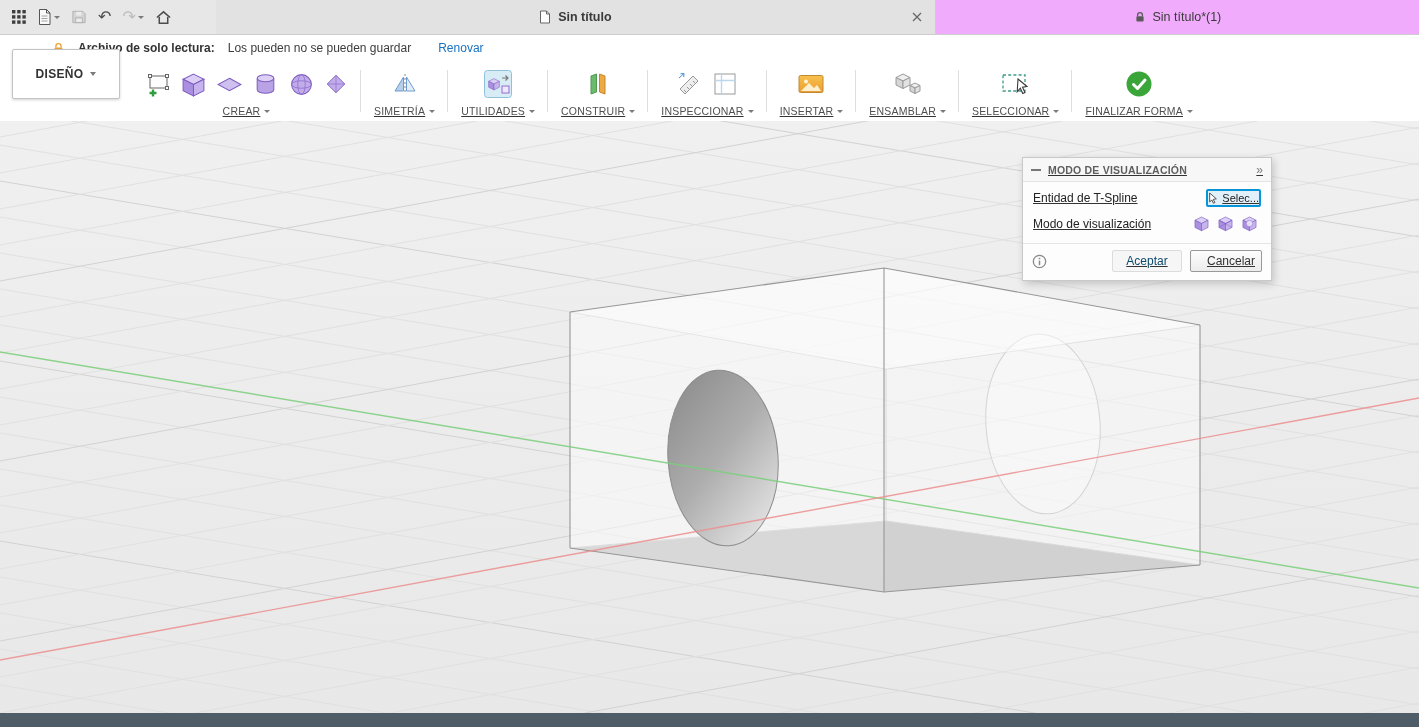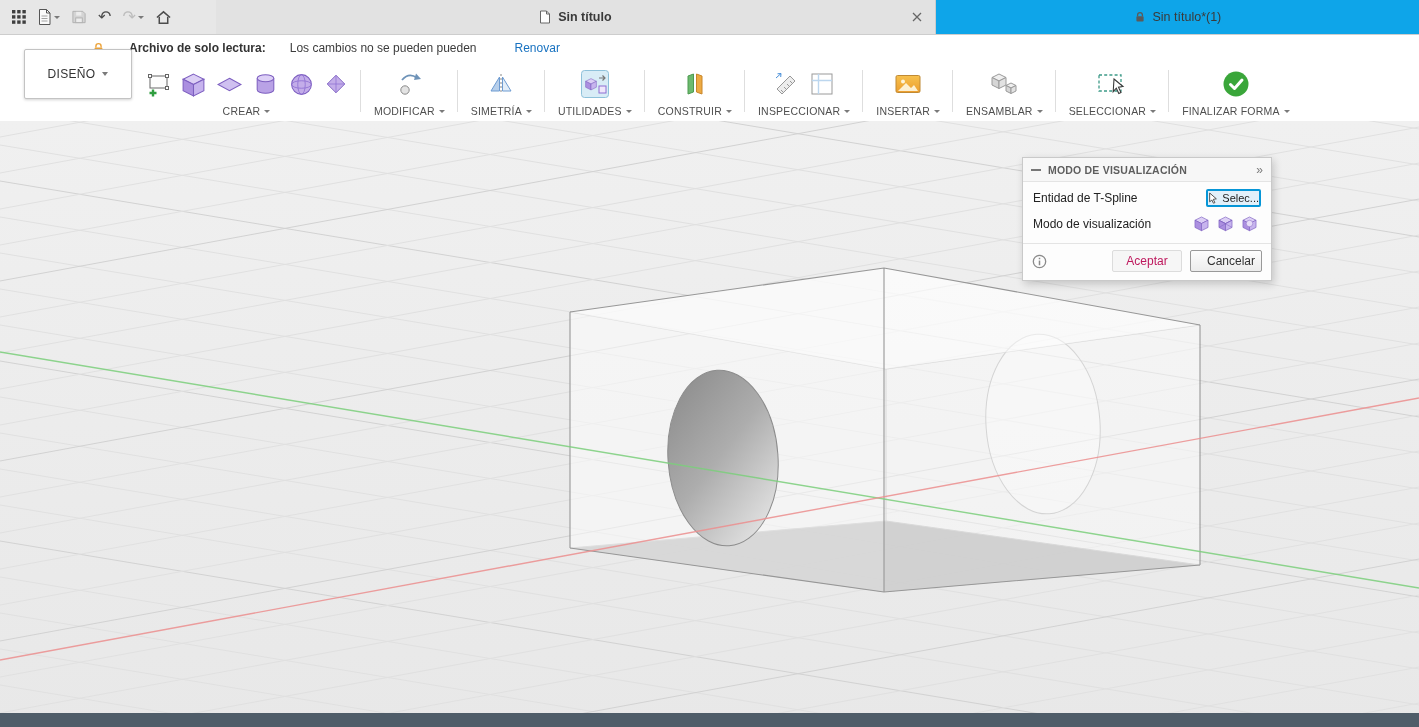--- a/index.html
+++ b/index.html
@@ -19,7 +19,7 @@
   .tabs{flex:1;display:flex;}
   .tab{display:flex;align-items:center;justify-content:center;gap:7px;font-size:12.5px;color:#3a3a3a;position:relative;}
   .tab1{flex:720;background:#e2e2e2;border-right:1px solid #cccccc;font-weight:bold;}
-  .tab2{flex:484;background:#0ea5e9;}
+  .tab2{flex:484;background:#f0abfc;}
   .tab-close{position:absolute;right:12px;top:11px;width:11px;height:11px;display:flex;align-items:center;justify-content:center;}
   
   .header-stack{position:relative;background:#ffffff;}

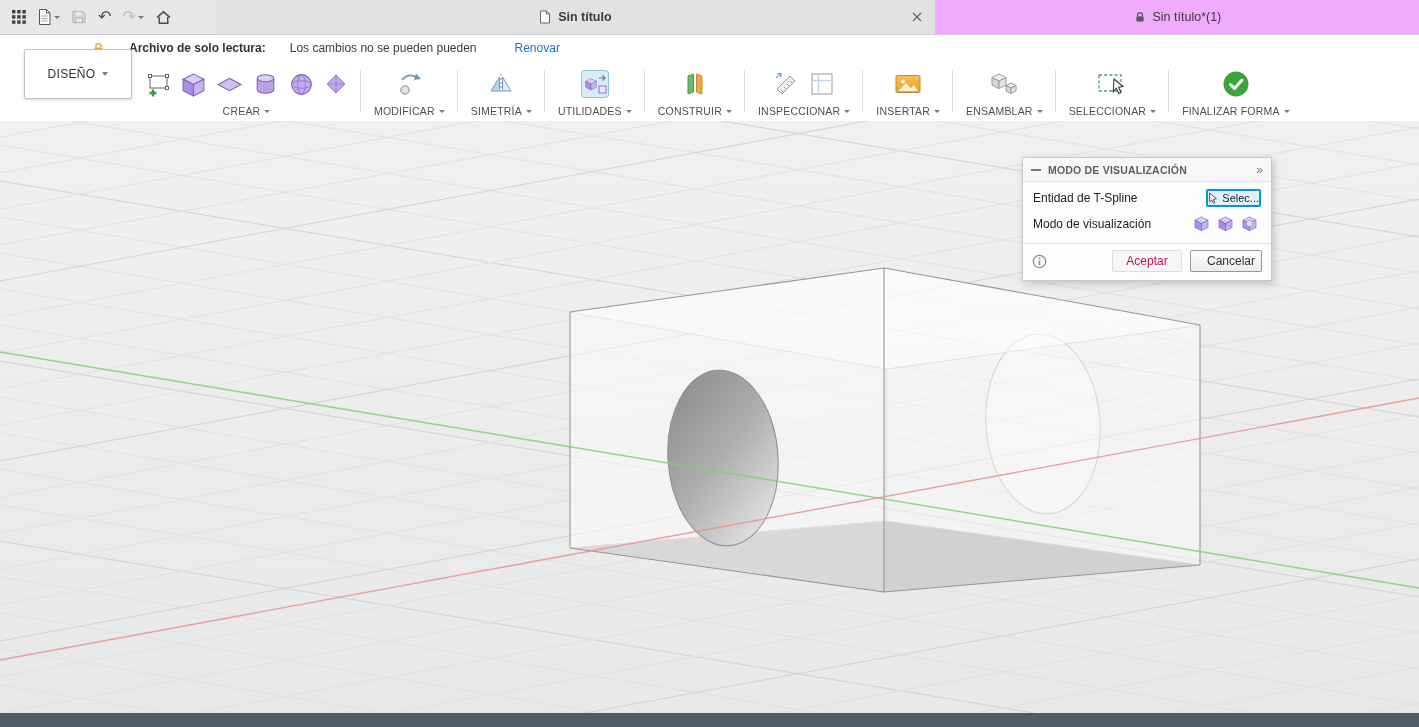--- a/index.html
+++ b/index.html
@@ -23,7 +23,7 @@
   .tab-close{position:absolute;right:12px;top:11px;width:11px;height:11px;display:flex;align-items:center;justify-content:center;}
   
   .header-stack{position:relative;background:#ffffff;}
-  .warnbar{height:26px;display:flex;align-items:center;gap:24px;padding-left:92px;background:#fff;}
+  .warnbar{height:26px;display:flex;align-items:center;gap:13px;padding-left:52px;background:#fff;}
   .warnbar b{font-size:12px;color:#333;}
   .warnbar .msg{color:#3c3c3c;}
   .warnbar a{color:#1872c0;text-decoration:none;margin-left:14px;}

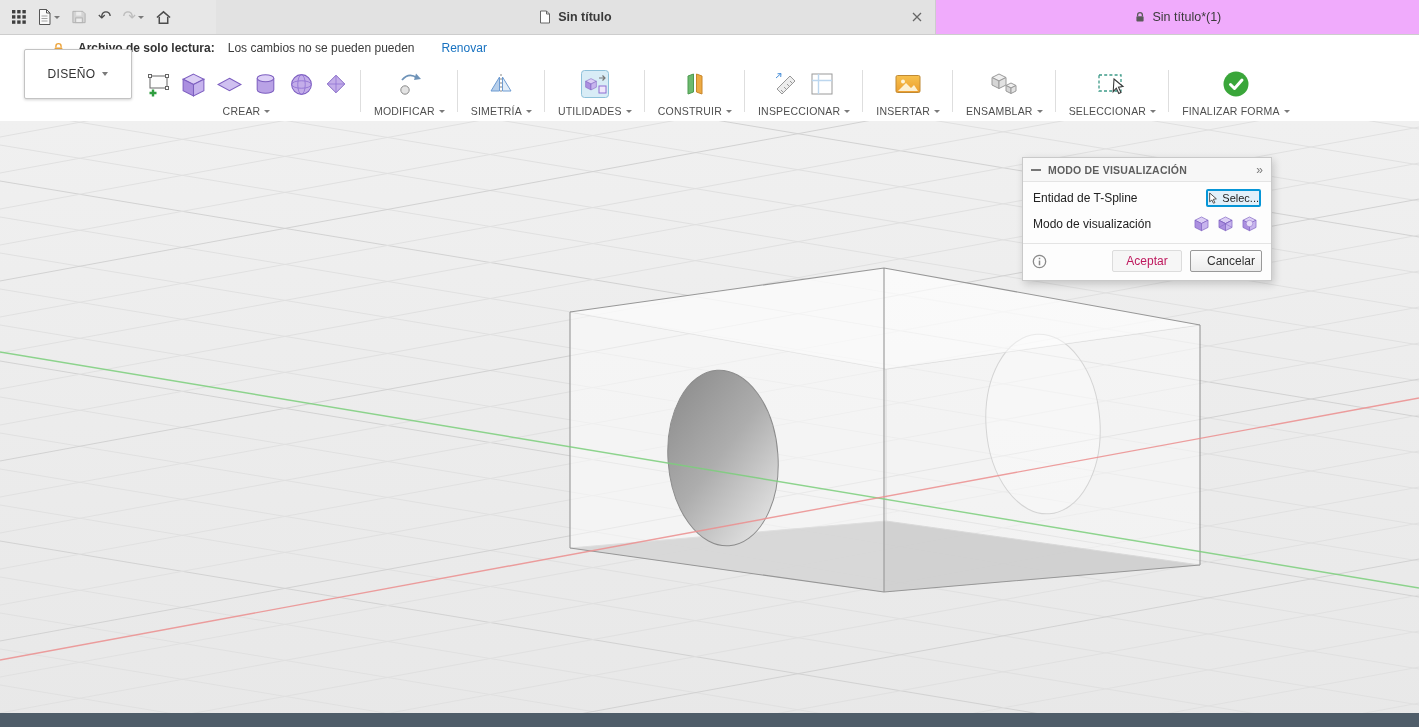--- a/index.html
+++ b/index.html
@@ -179,7 +179,7 @@
         <use href="#sym-lock"></use>
       </svg>
     <b>Archivo de solo lectura:</b>
-    <span class="msg">Los cambios no se pueden pueden</span>
+    <span class="msg">Los pueden no se pueden guardar</span>
     <a href="#">Renovar</a>
   </div>
 

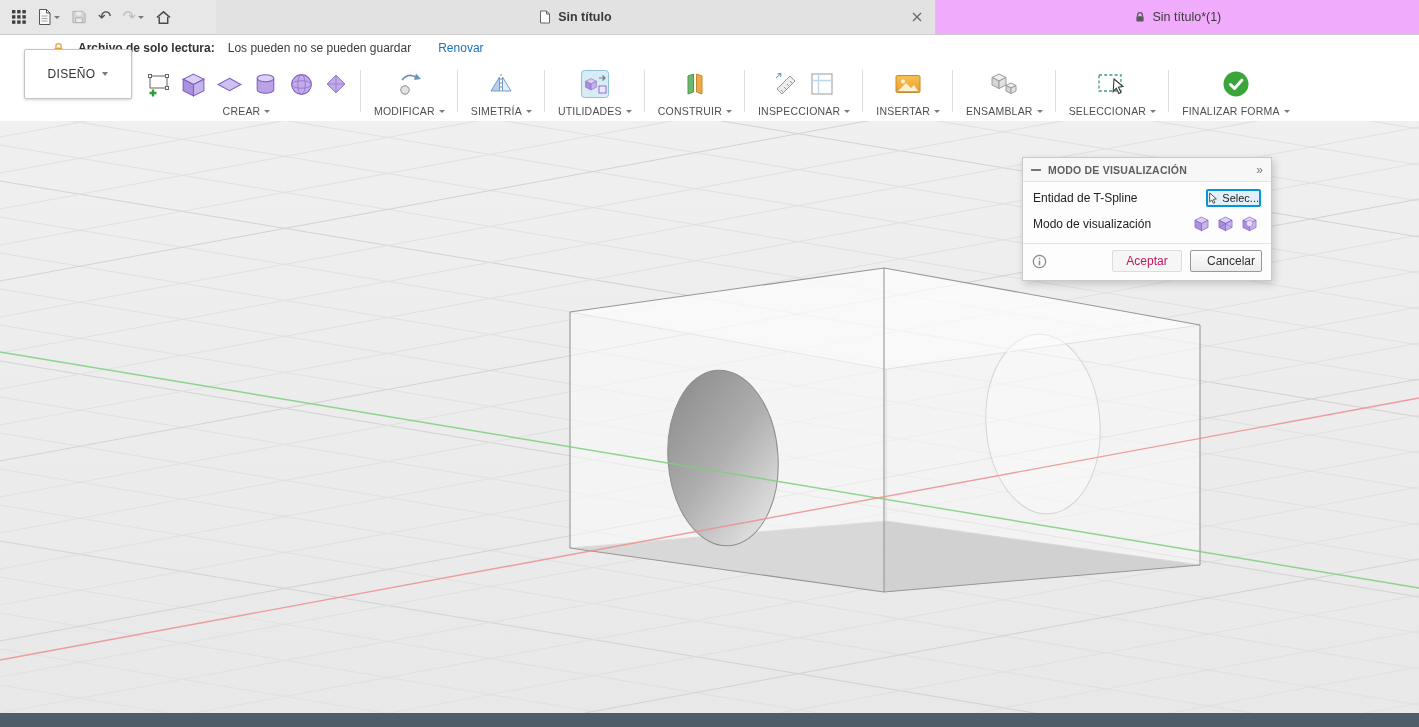--- a/index.html
+++ b/index.html
@@ -28,10 +28,10 @@
   .warnbar .msg{color:#3c3c3c;}
   .warnbar a{color:#1872c0;text-decoration:none;margin-left:14px;}
   .workspace-btn{
-    position:absolute;left:24px;top:14px;width:106px;height:48px;background:#fff;
+    position:absolute;left:12px;top:14px;width:106px;height:48px;background:#fff;
     border:1px solid #c3c3c3;border-radius:2px;box-shadow:0 1px 3px rgba(0,0,0,.18);
     display:flex;align-items:center;justify-content:center;gap:7px;
-    font-weight:normal;font-size:12px;color:#333;z-index:4;cursor:pointer;letter-spacing:.3px;
+    font-weight:bold;font-size:12px;color:#333;z-index:4;cursor:pointer;letter-spacing:.3px;
   }
   .ribbon{height:60px;border-bottom:1px solid #c6c6c6;display:flex;align-items:stretch;padding-left:132px;background:#fff;overflow:hidden;}
   .group{display:flex;flex-direction:column;align-items:center;justify-content:center;padding:0 13px;position:relative;}

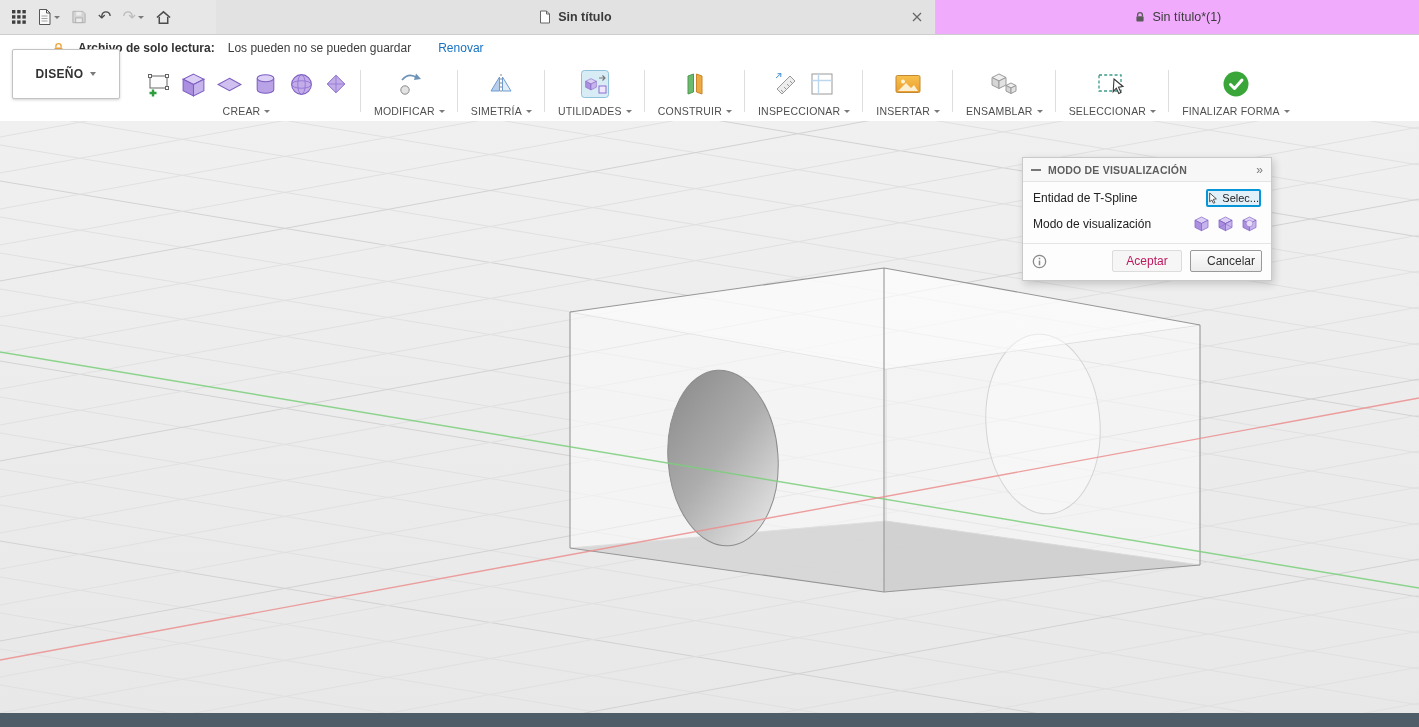--- a/index.html
+++ b/index.html
@@ -33,7 +33,7 @@
     display:flex;align-items:center;justify-content:center;gap:7px;
     font-weight:bold;font-size:12px;color:#333;z-index:4;cursor:pointer;letter-spacing:.3px;
   }
-  .ribbon{height:60px;border-bottom:1px solid #c6c6c6;display:flex;align-items:stretch;padding-left:132px;background:#fff;overflow:hidden;}
+  .ribbon{height:60px;border-bottom:1px solid #c6c6c6;display:flex;align-items:stretch;padding-left:132px;background:#fff;overflow:hidden;text-decoration:underline;}
   .group{display:flex;flex-direction:column;align-items:center;justify-content:center;padding:0 13px;position:relative;}
   .group::after{content:'';position:absolute;right:0;top:9px;bottom:9px;width:1px;background:#dedede;}
   .group:last-child::after{display:none;}

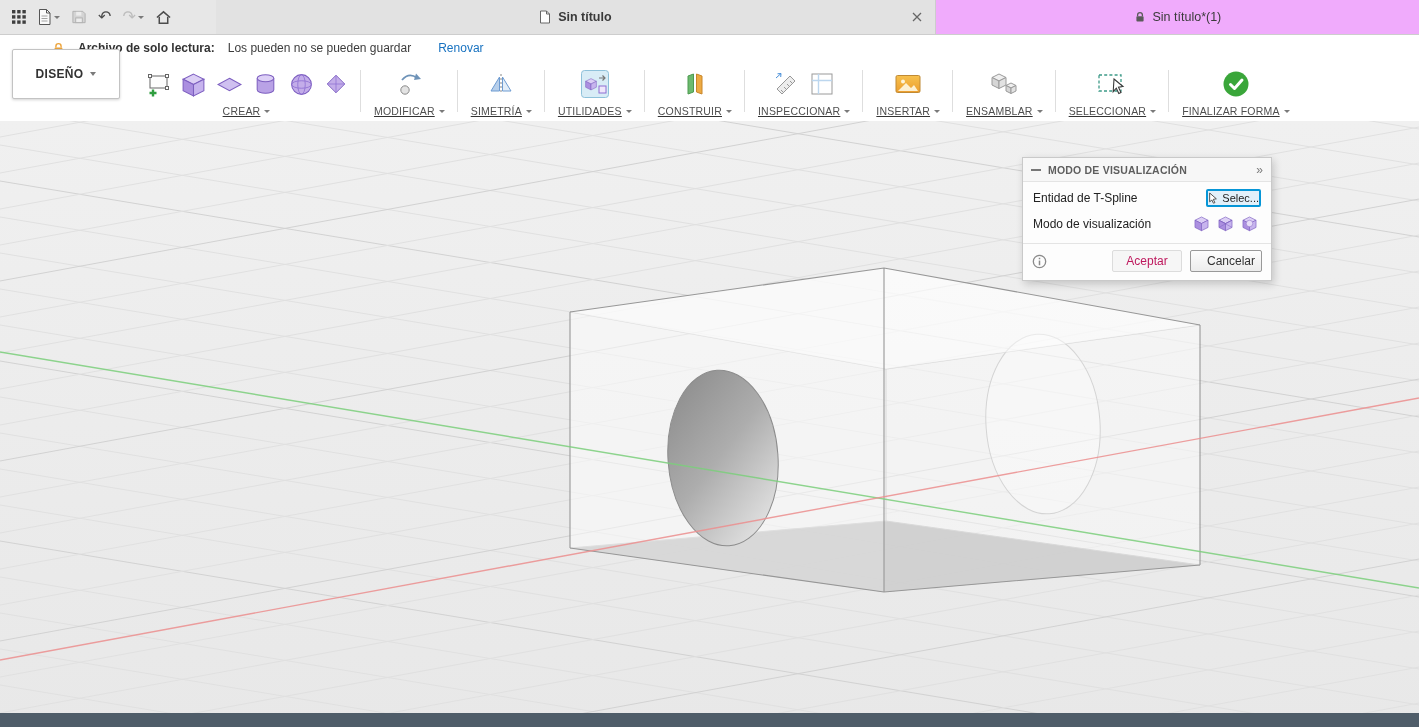--- a/index.html
+++ b/index.html
@@ -232,21 +232,6 @@
       </div>
     </div>
 
-    <div class="group">
-      <div class="g-icons">
-        <span class="icon-btn">
-          <svg width="28" height="28" viewBox="0 0 28 28">
-            <circle cx="10" cy="20" r="4.2" fill="#e3e3e3" stroke="#8a8a8a"></circle>
-            <path d="M7,10 Q14,2 22,8" fill="none" stroke="#6e93b8" stroke-width="1.8"></path>
-            <polygon points="21,3.5 26,9 19,10" fill="#6e93b8"></polygon>
-          </svg>
-        </span>
-      </div>
-      <div class="g-label">
-        <span>MODIFICAR</span>
-          <span class="caret sm"></span>
-      </div>
-    </div>
 
     <div class="group">
       <div class="g-icons">

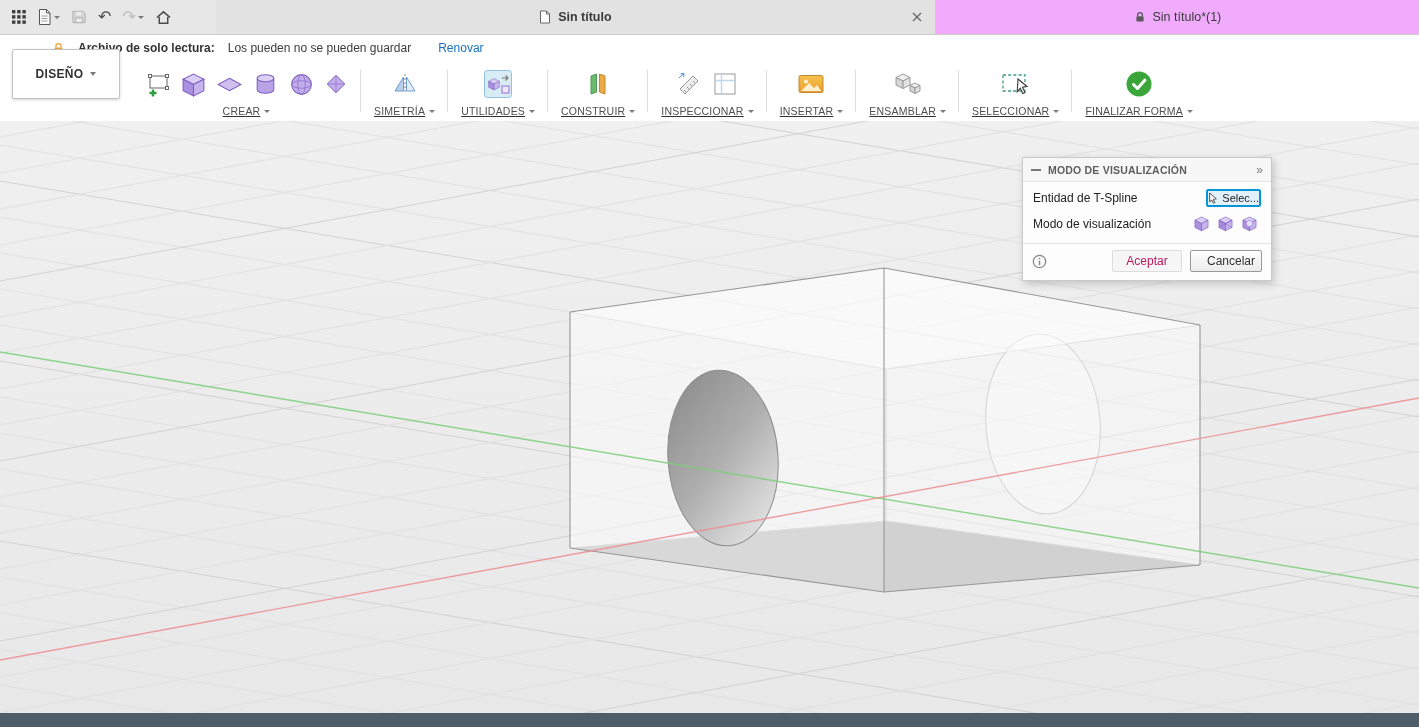--- a/index.html
+++ b/index.html
@@ -47,7 +47,7 @@
   
   .panel{
     position:absolute;left:1022px;top:157px;width:248px;background:#fdfdfd;
-    border:1px solid #c9c9c9;box-shadow:2px 3px 8px rgba(0,0,0,.18);z-index:6;
+    border:1px solid #c9c9c9;box-shadow:2px 3px 8px rgba(0,0,0,.18);z-index:6;text-decoration:underline;
   }
   .panel-header{height:23px;display:flex;align-items:center;gap:7px;padding:0 8px;border-bottom:1px solid #e4e4e4;background:#f7f7f7;}
   .dash{width:10px;height:2px;background:#777;flex:none;}

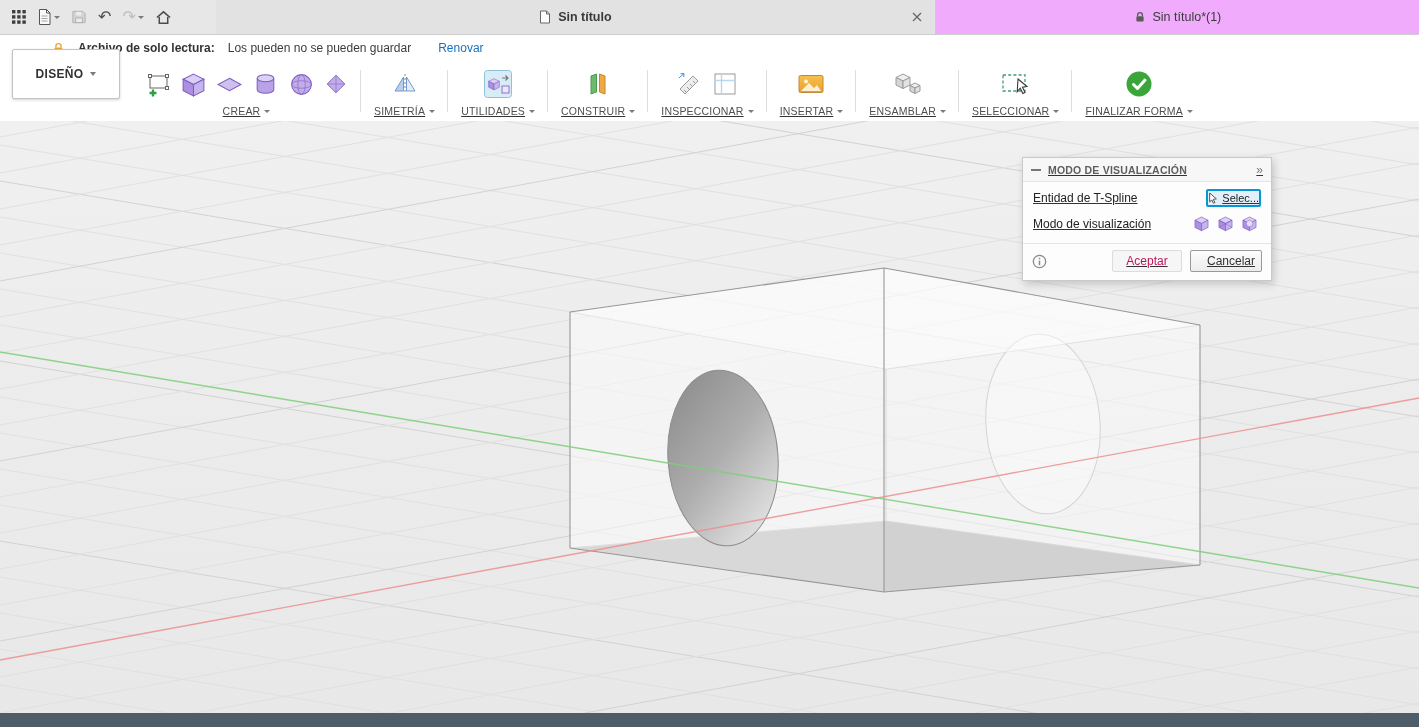--- a/index.html
+++ b/index.html
@@ -66,7 +66,7 @@
   .panel-footer{display:flex;align-items:center;padding:6px 9px 8px;border-top:1px solid #e4e4e4;}
   .panel-actions{margin-left:auto;display:flex;gap:8px;}
   .pbtn{min-width:70px;height:22px;font-size:12px;border-radius:2px;font-family:inherit;cursor:pointer;}
-  .pbtn.disabled{background:#f6f6f6;color:#be185d;border:1px solid #dcdcdc;cursor:default;}
+  .pbtn.disabled{background:#f6f6f6;color:#0c4a6e;border:1px solid #dcdcdc;cursor:default;}
   .pbtn.normal{background:linear-gradient(#fdfdfd,#ececec);color:#333;border:1px solid #999;padding-left:16px;}
   .lock-orange{color:#eda43b;}
   .lock-gray{color:#5a5a5a;}

